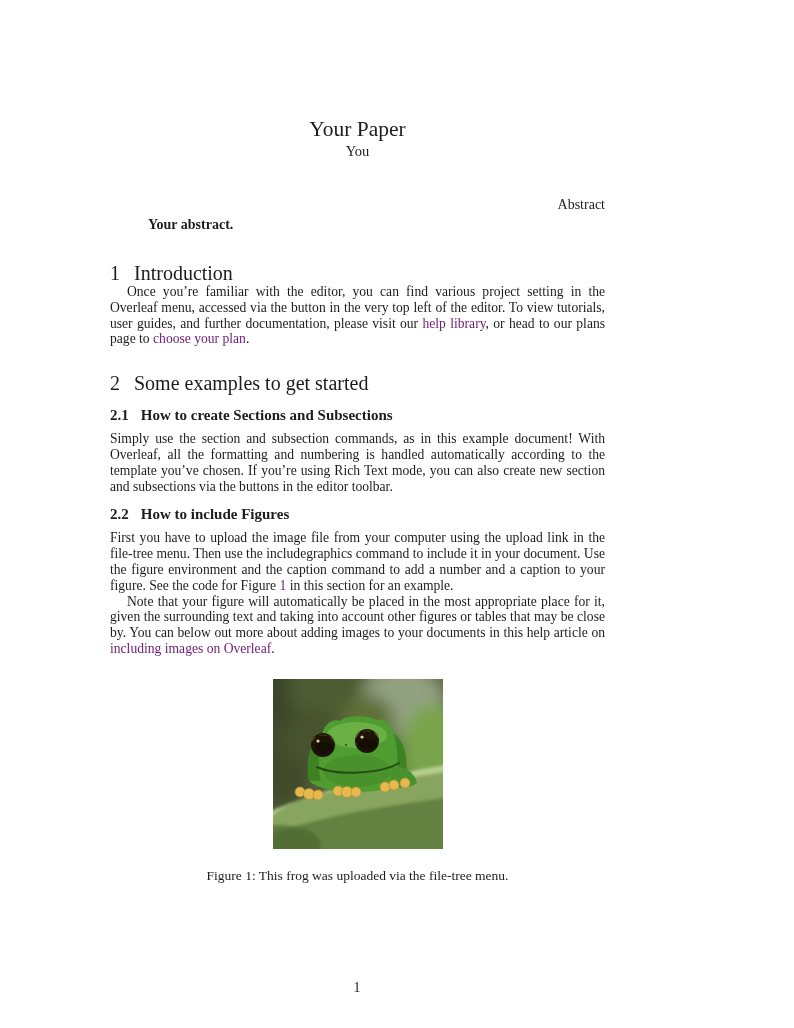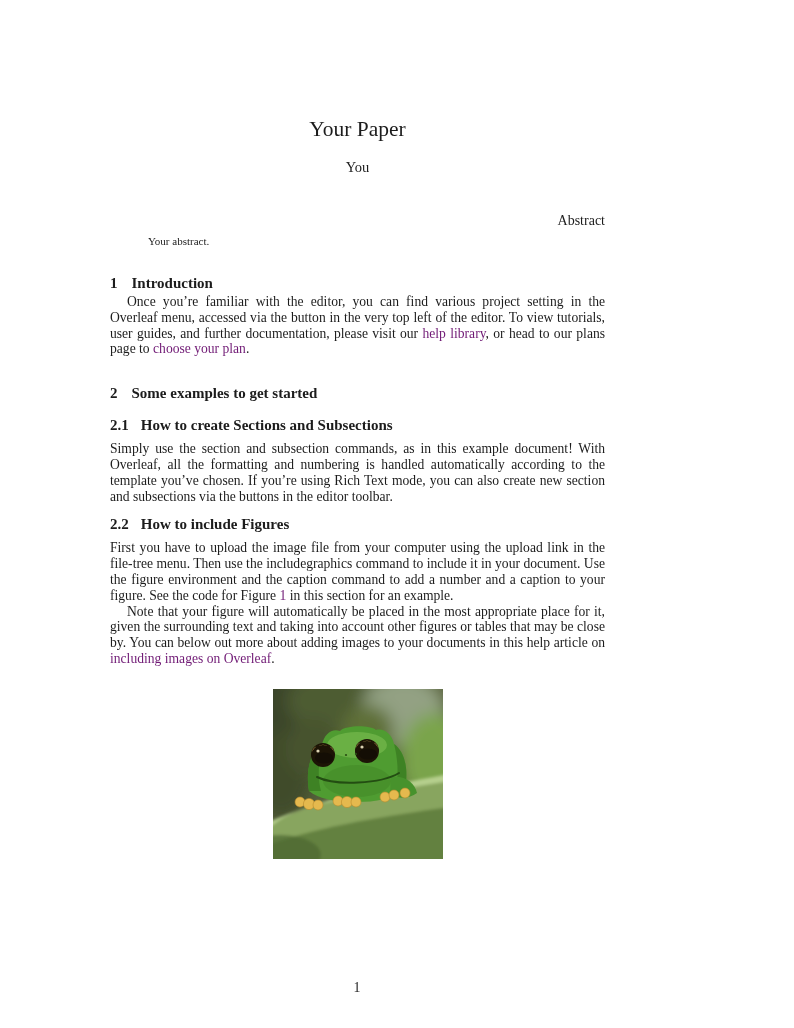--- a/index.html
+++ b/index.html
@@ -14,7 +14,7 @@
     overflow:hidden;
   }
   .doc-title   { margin:0; text-align:center; font-weight:400; font-size:21.5px; line-height:25px; }
-  .doc-author  { margin:16px 0 0; text-align:center; font-size:14.5px; line-height:18px; }
+  .doc-author  { margin:0 0 0; text-align:center; font-size:14.5px; line-height:18px; }
   .doc-date    { margin:15px 0 0; text-align:center; font-size:14.5px; line-height:18px; }
 
   .abstract-heading { margin:37px 0 0; text-align:right; font-size:14px; font-weight:400; line-height:16px; }

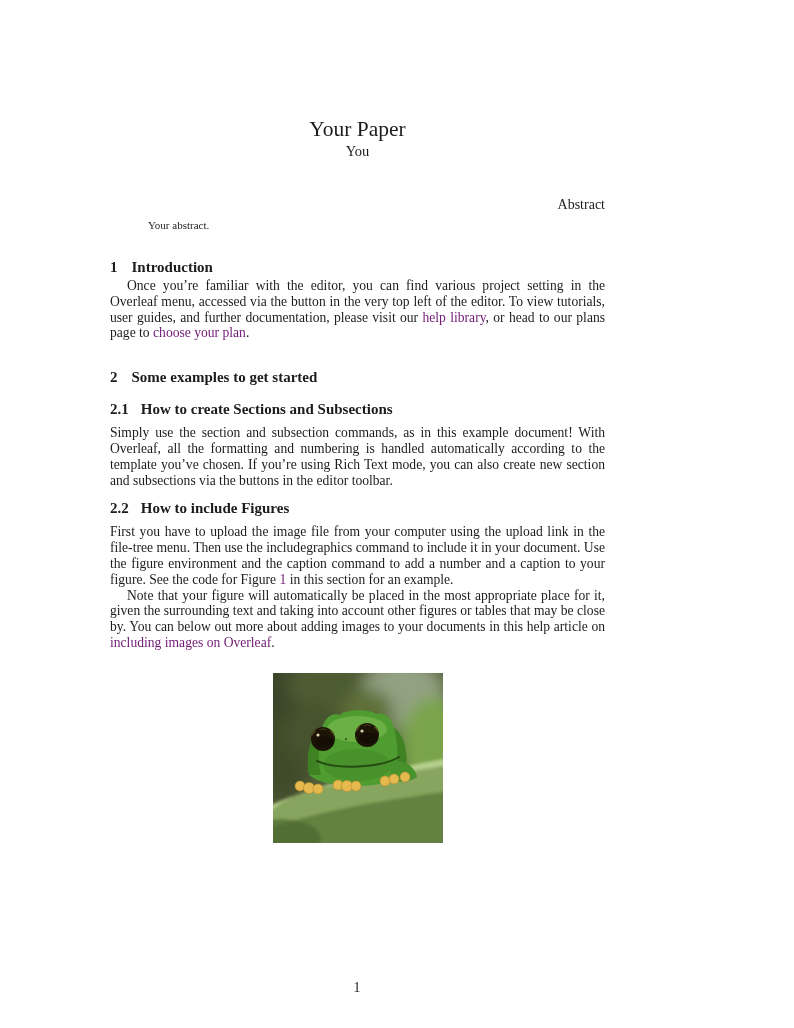--- a/index.html
+++ b/index.html
@@ -18,7 +18,7 @@
   .doc-date    { margin:15px 0 0; text-align:center; font-size:14.5px; line-height:18px; }
 
   .abstract-heading { margin:37px 0 0; text-align:right; font-size:14px; font-weight:400; line-height:16px; }
-  .abstract-text    { margin:4px 21px 0; font-size:11px; line-height:16px; text-indent:17px; }
+  .abstract-text    { margin:4px 21px 0; font-size:14px; line-height:16px; text-indent:17px;font-weight:bold; }
 
   h2.section   { margin:24px 0 0; font-size:15px; font-weight:700; line-height:21px; }
   h2.section .sec-num { display:inline-block; margin-right:14px; }

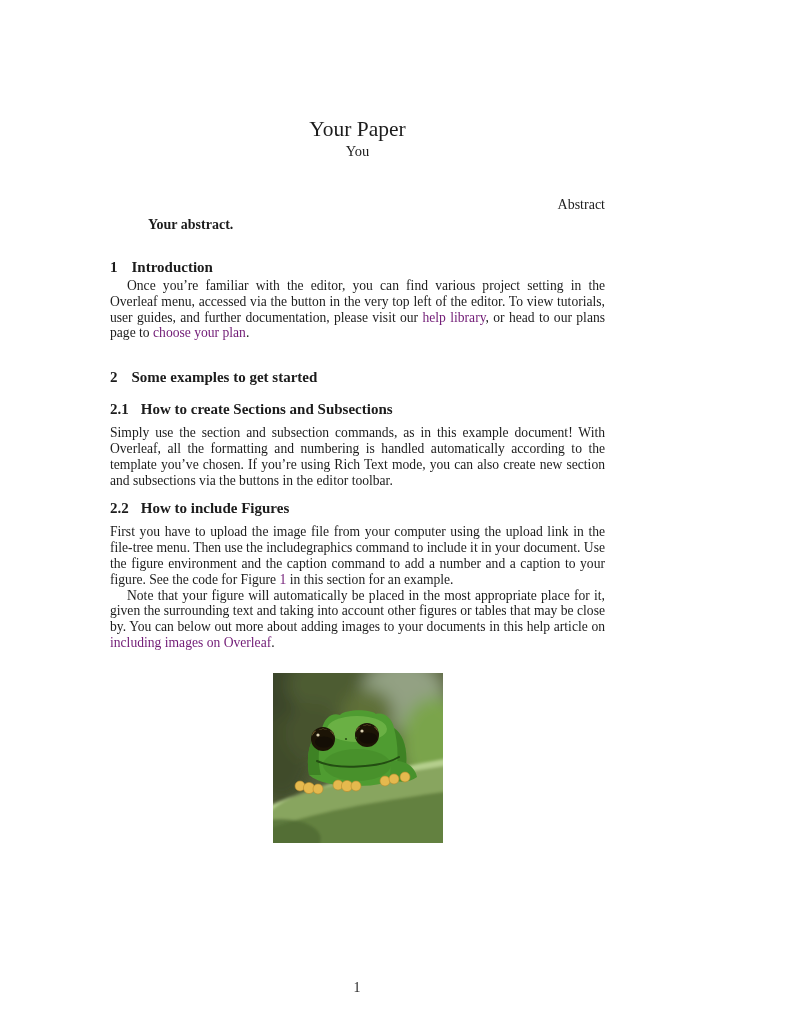--- a/index.html
+++ b/index.html
@@ -20,7 +20,7 @@
   .abstract-heading { margin:37px 0 0; text-align:right; font-size:14px; font-weight:400; line-height:16px; }
   .abstract-text    { margin:4px 21px 0; font-size:14px; line-height:16px; text-indent:17px;font-weight:bold; }
 
-  h2.section   { margin:24px 0 0; font-size:15px; font-weight:700; line-height:21px; }
+  h2.section   { margin:30px 0 0; font-size:20px; font-weight:400; line-height:21px; }
   h2.section .sec-num { display:inline-block; margin-right:14px; }
   h2.section.mt-lg { margin-top:26px; }
 

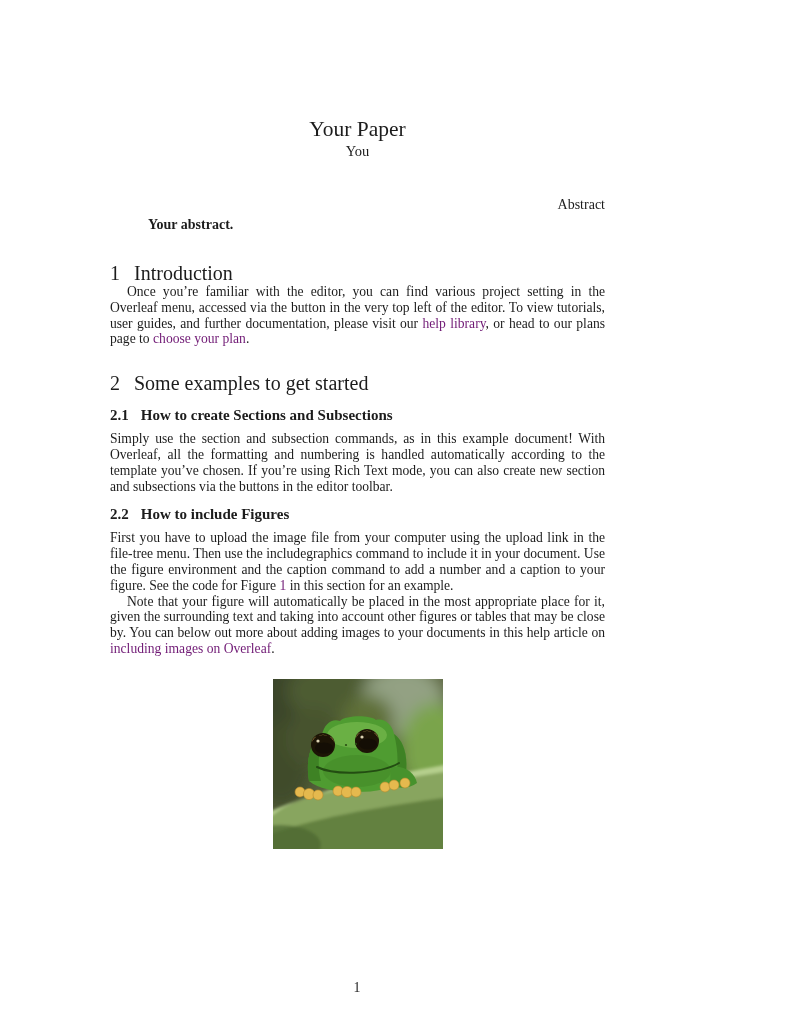--- a/index.html
+++ b/index.html
@@ -144,6 +144,7 @@
         </g>
       </svg>
     </span>
+    <figcaption>Figure 1: This frog was uploaded via the file-tree menu.</figcaption>
   </figure>
 
   <div class="page-number">1</div>

